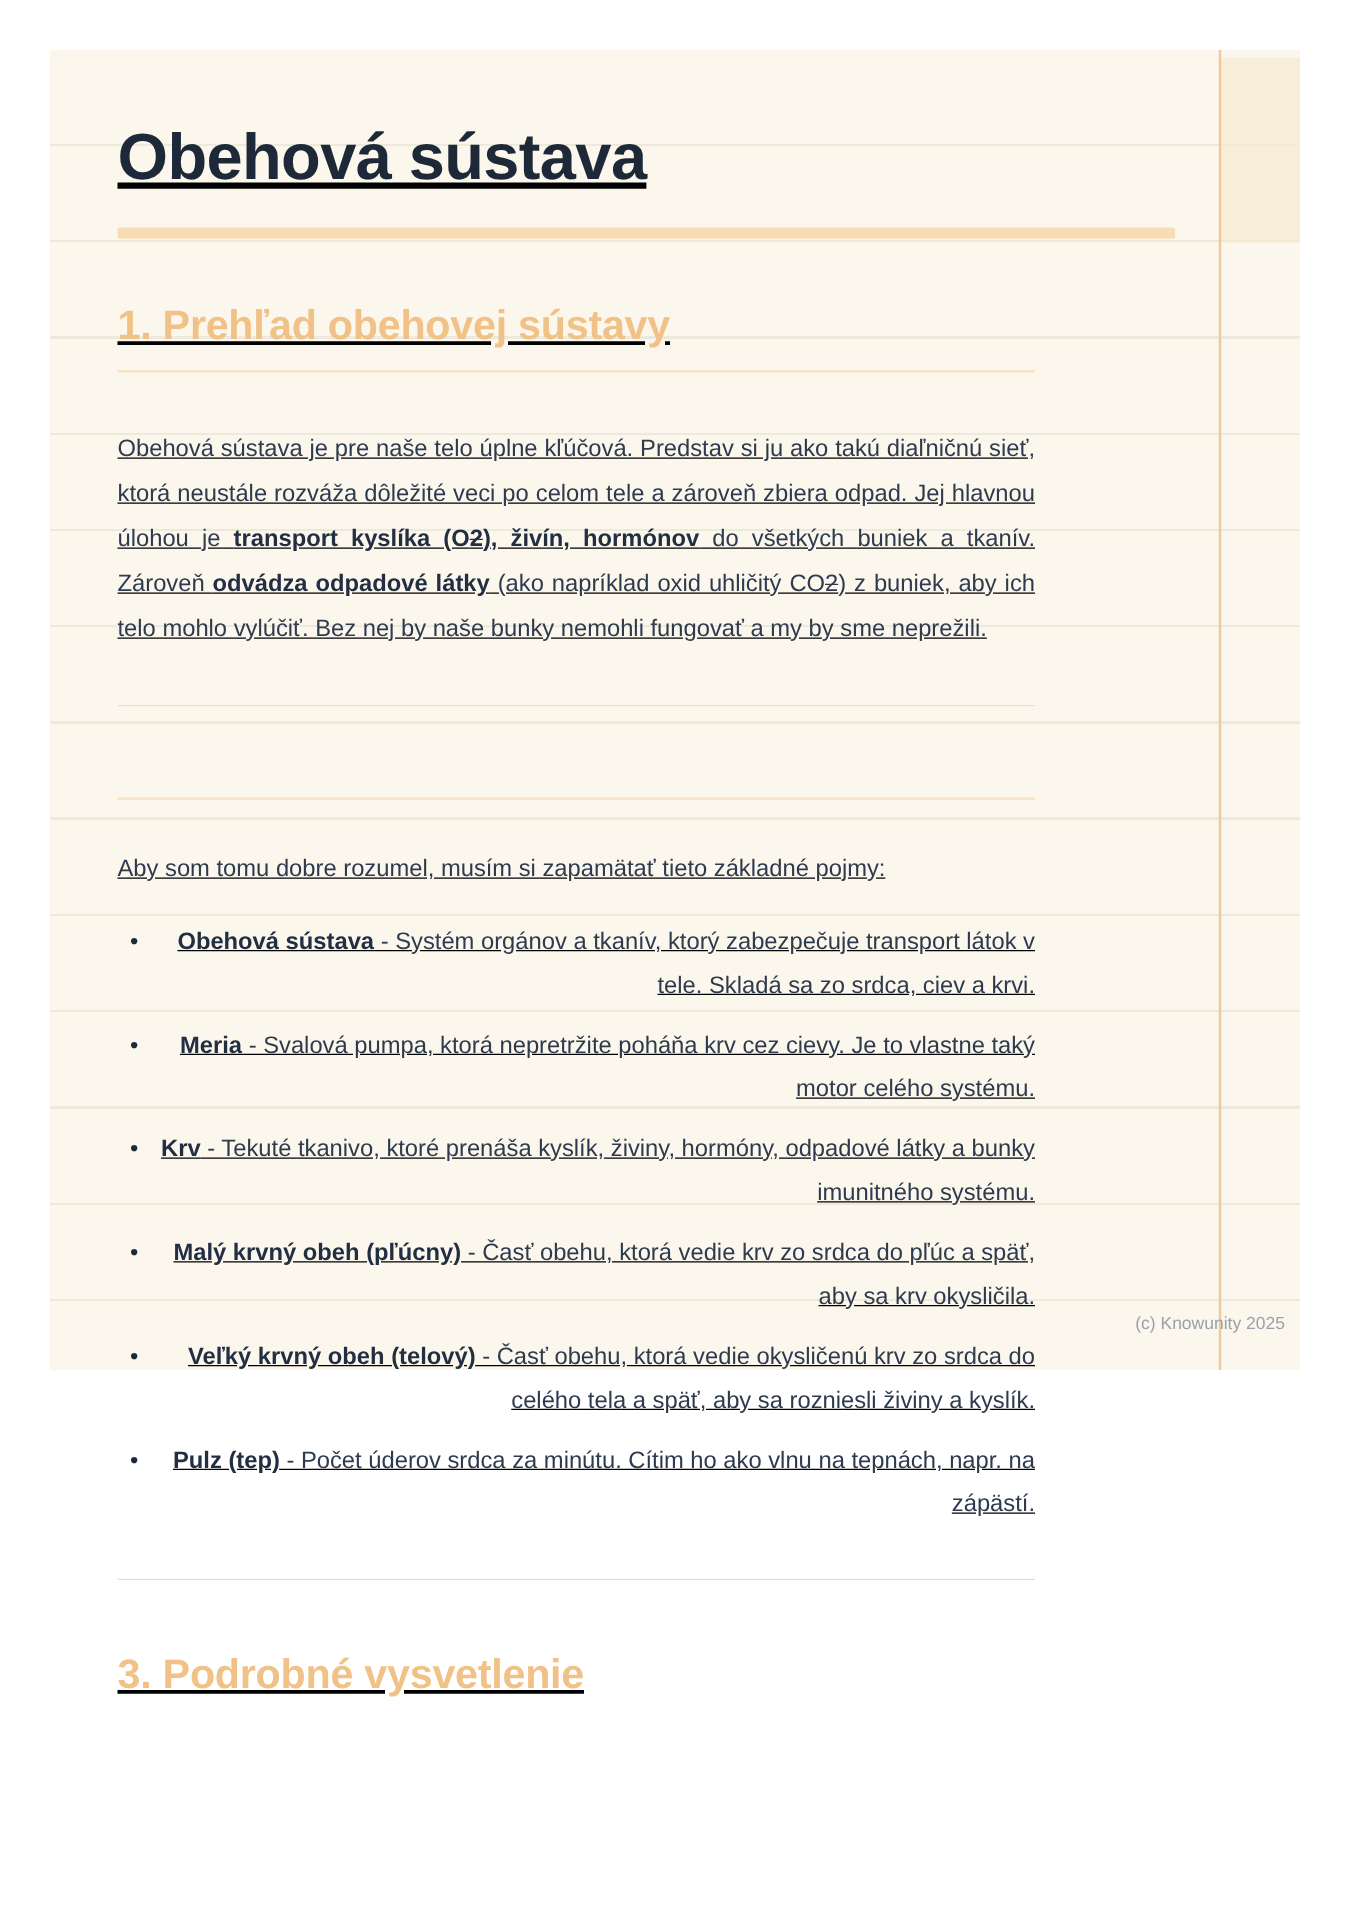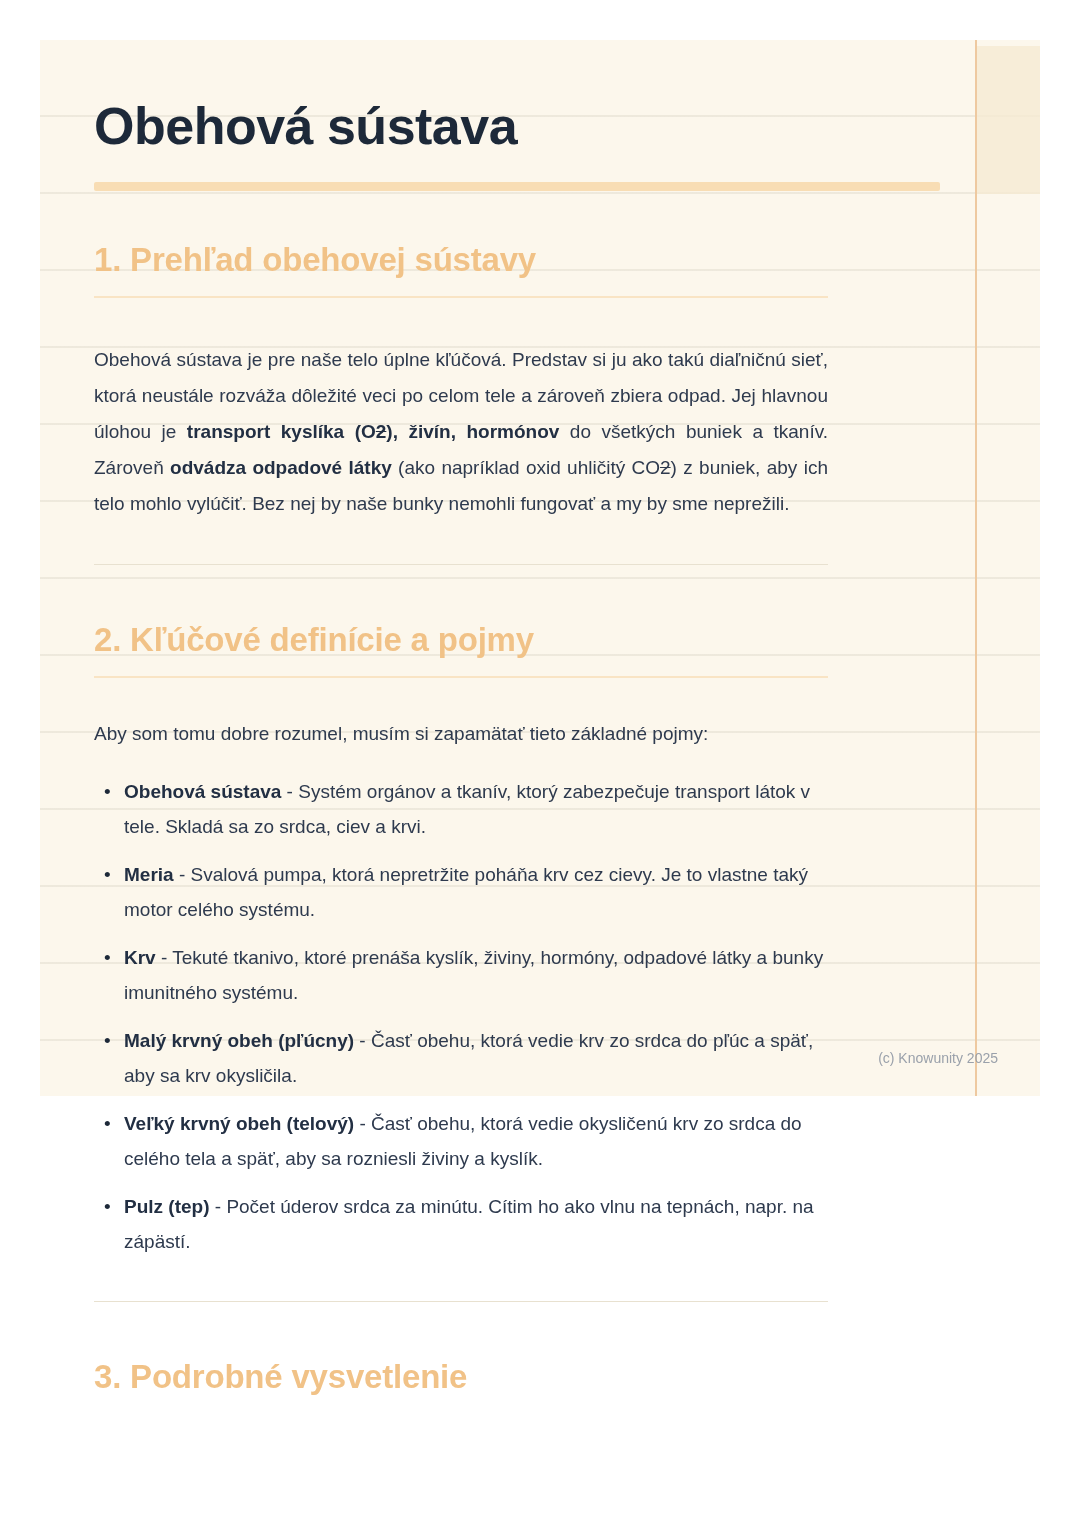--- a/index.html
+++ b/index.html
@@ -20,6 +20,7 @@
         rgba(205,200,184,0.30) 75px, rgba(205,200,184,0.30) 77px
       ),
       #fcf7ec;
+    text-decoration: underline;
   }
   .strip-top, .strip-bottom {
     position: absolute;

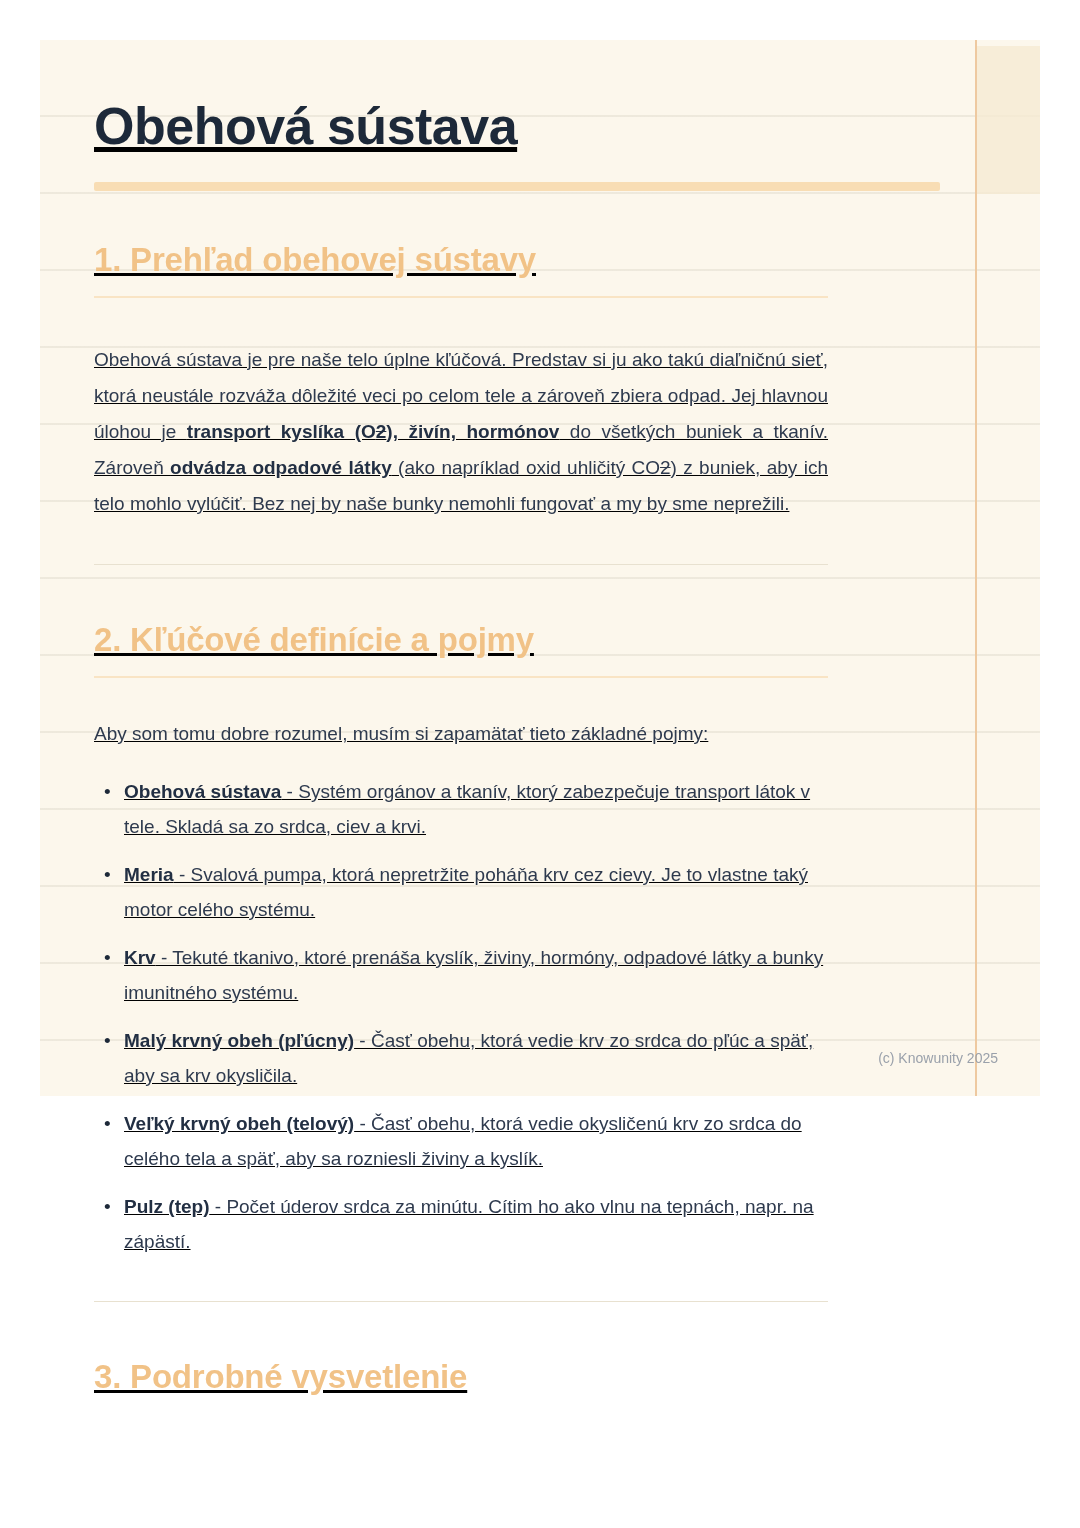--- a/index.html
+++ b/index.html
@@ -134,7 +134,6 @@
     <hr class="divider">
     <div class="gap-before-heading"></div>
 
-    <h2 class="section-heading">2. Kľúčové definície a pojmy</h2>
     <div class="section-underline"></div>
     <p class="lead-text">Aby som tomu dobre rozumel, musím si zapamätať tieto základné pojmy:</p>
 

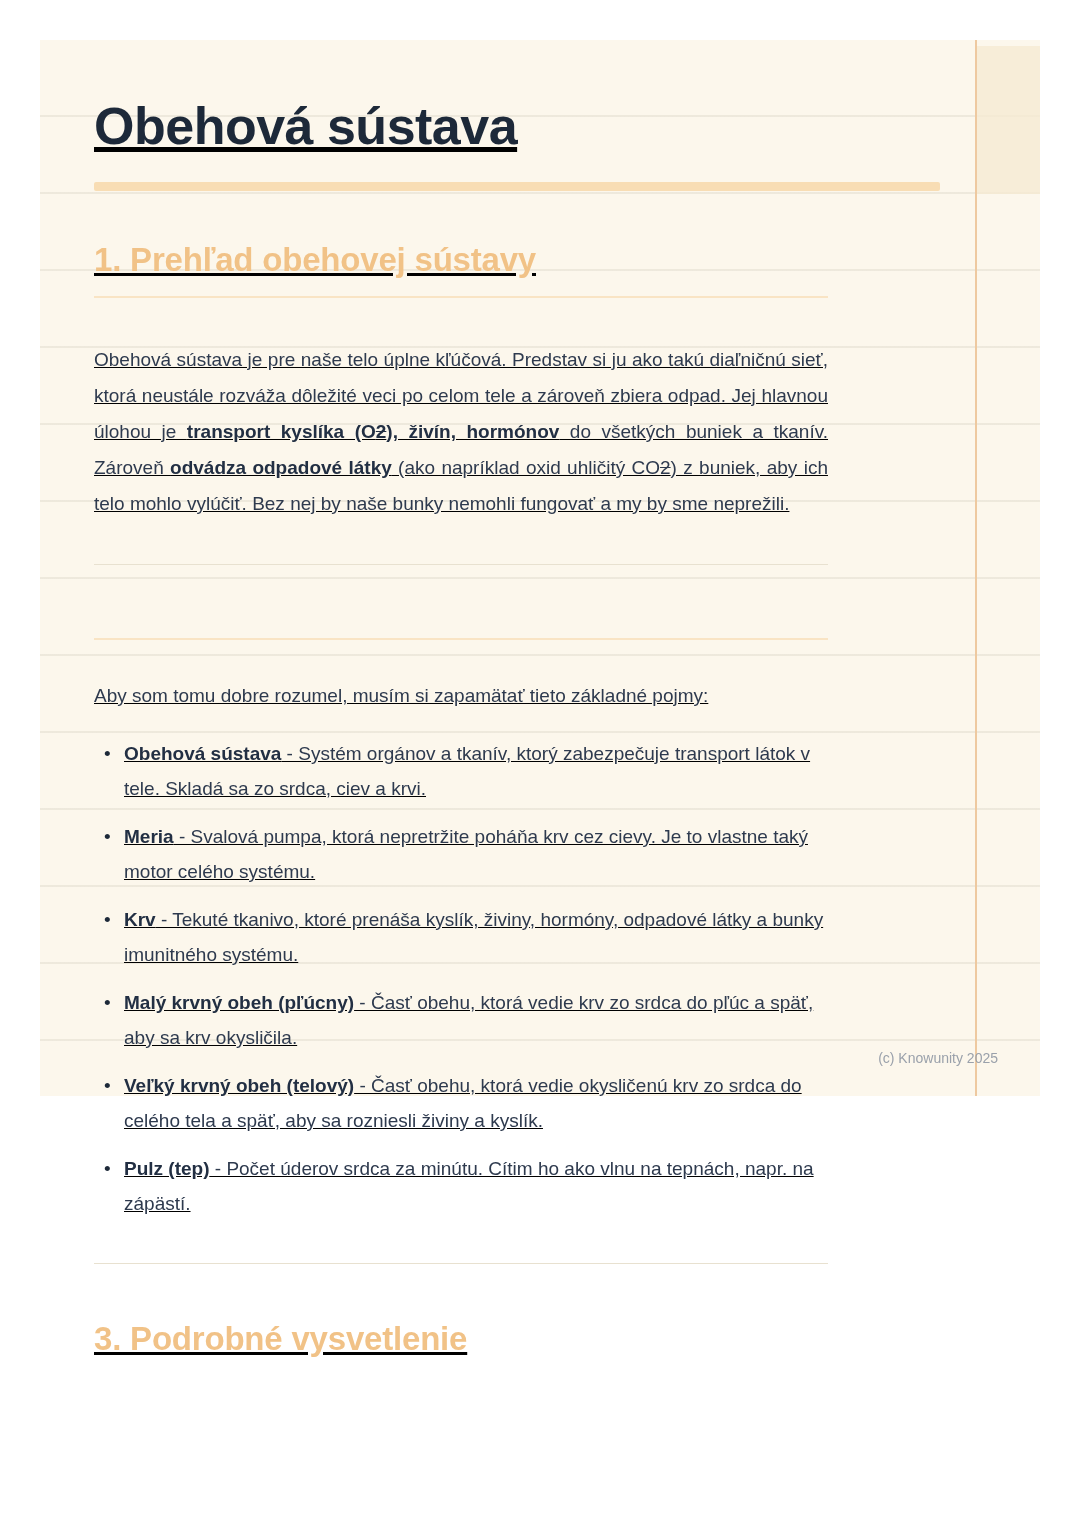--- a/index.html
+++ b/index.html
@@ -89,6 +89,7 @@
   ul.defs {
     list-style: none;
     margin-top: 22px;
+    text-align: right;
   }
   ul.defs li {
     position: relative;

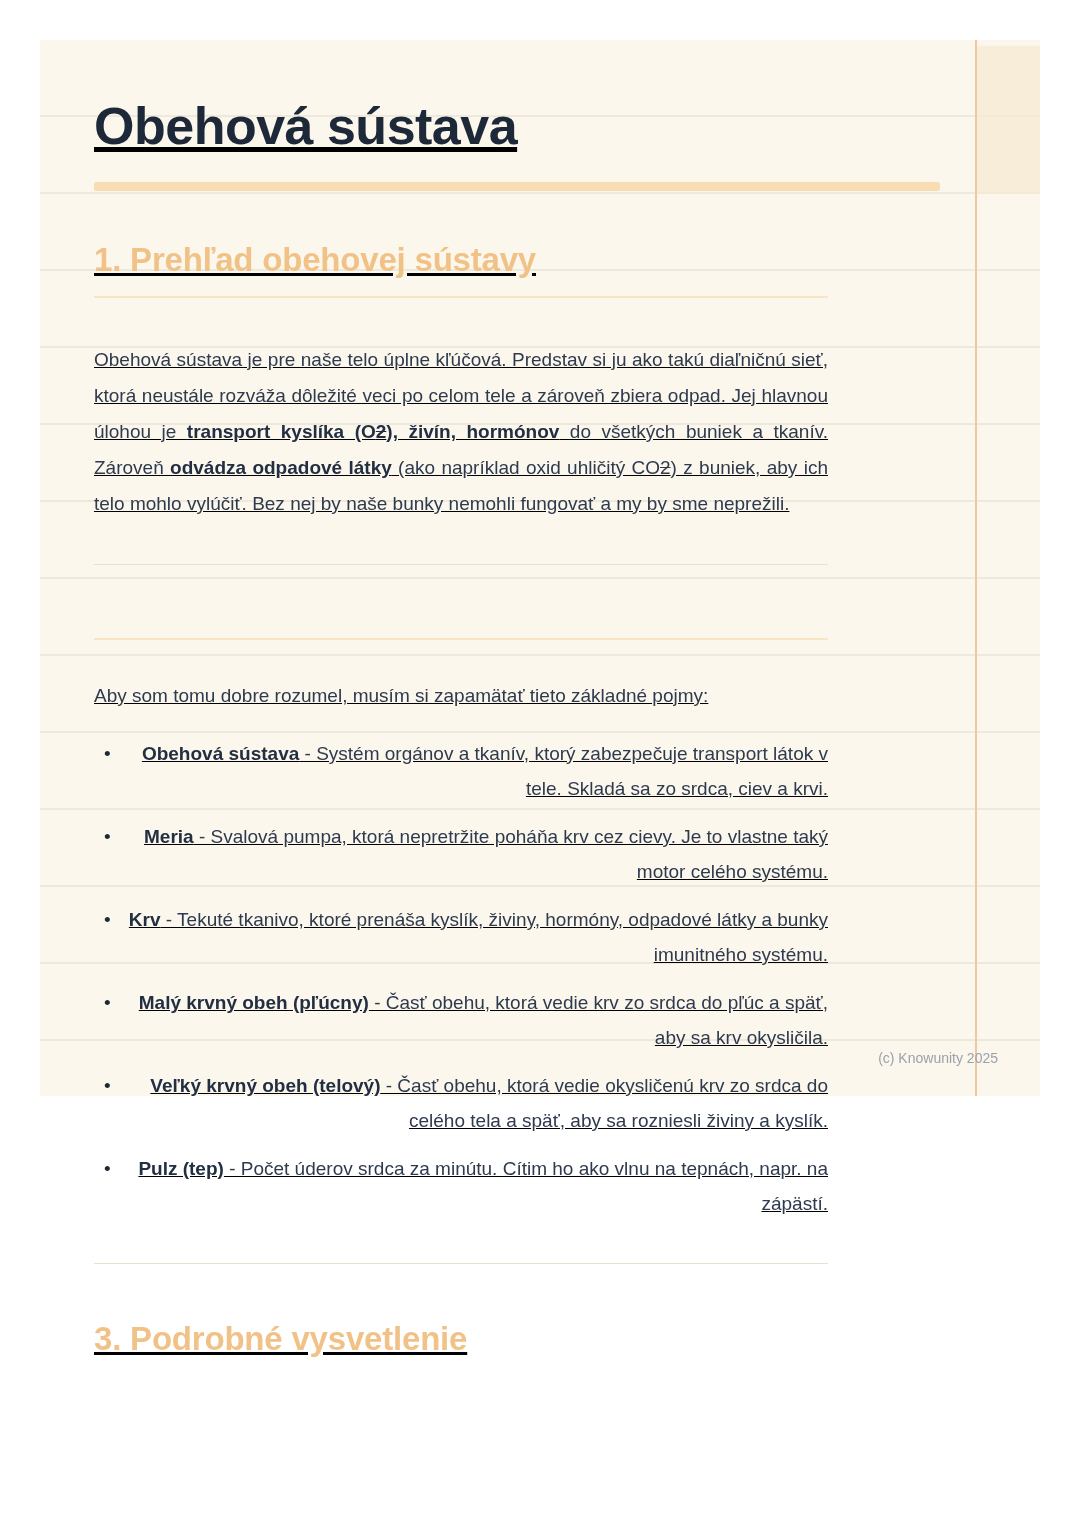--- a/index.html
+++ b/index.html
@@ -109,7 +109,7 @@
   .struck { text-decoration: line-through; }
   .footer {
     position: absolute;
-    right: 42px;
+    right: 12px;
     bottom: 30px;
     font-size: 14px;
     color: #9aa1ab;

